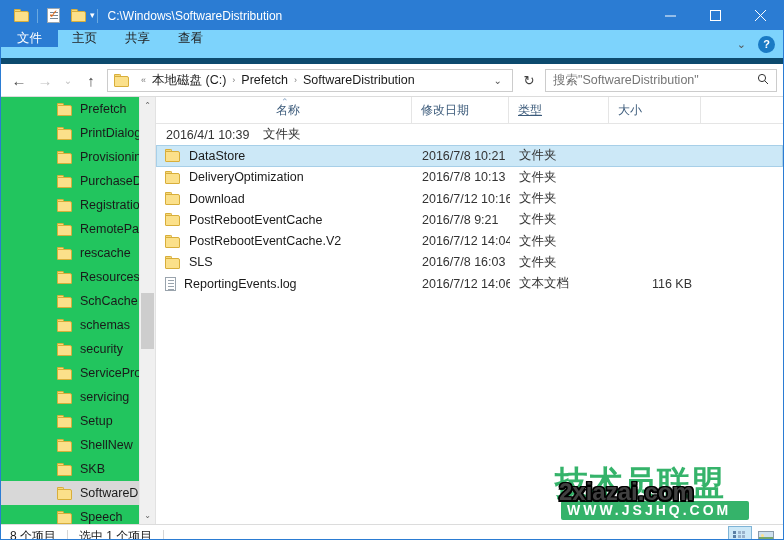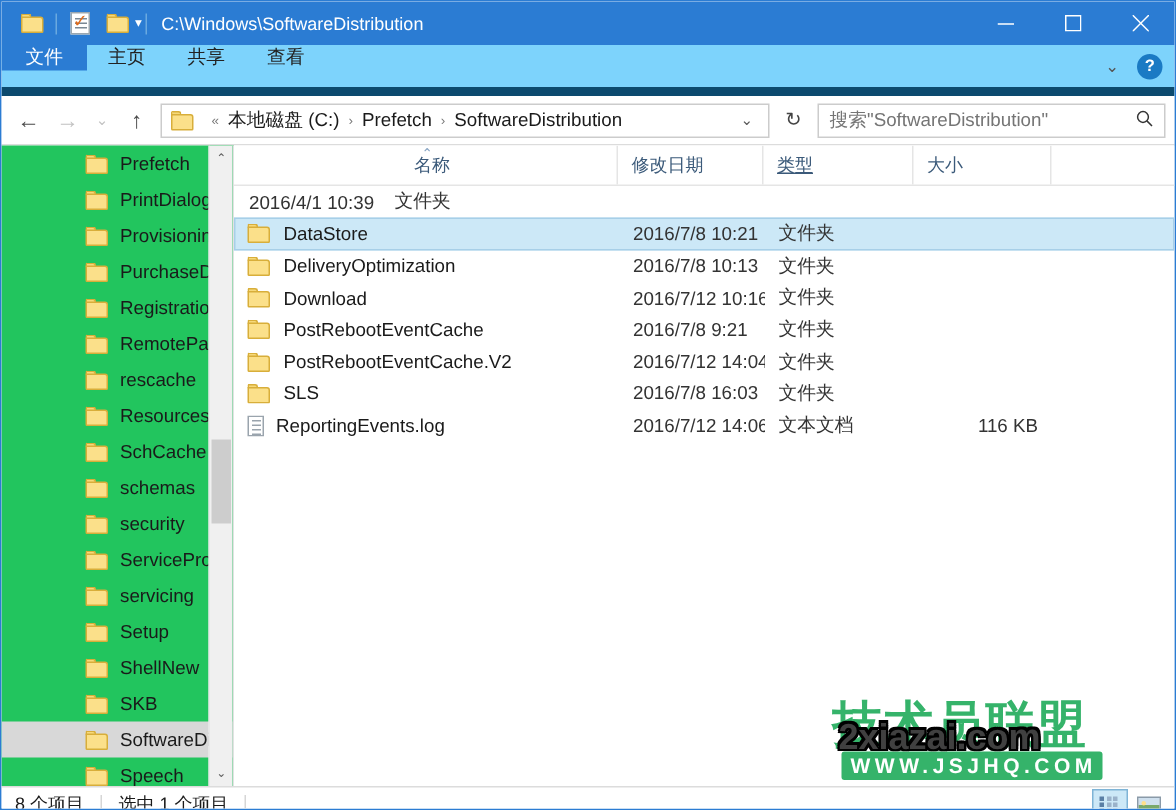--- a/index.html
+++ b/index.html
@@ -459,7 +459,7 @@
     font-size: 14px;
     font-weight: bold;
     letter-spacing: 3px;
-    padding: 1px 4px 2px 6px;
+    padding: 1px 18px 2px 6px;
     border-radius: 2px;
     white-space: nowrap;
   }

